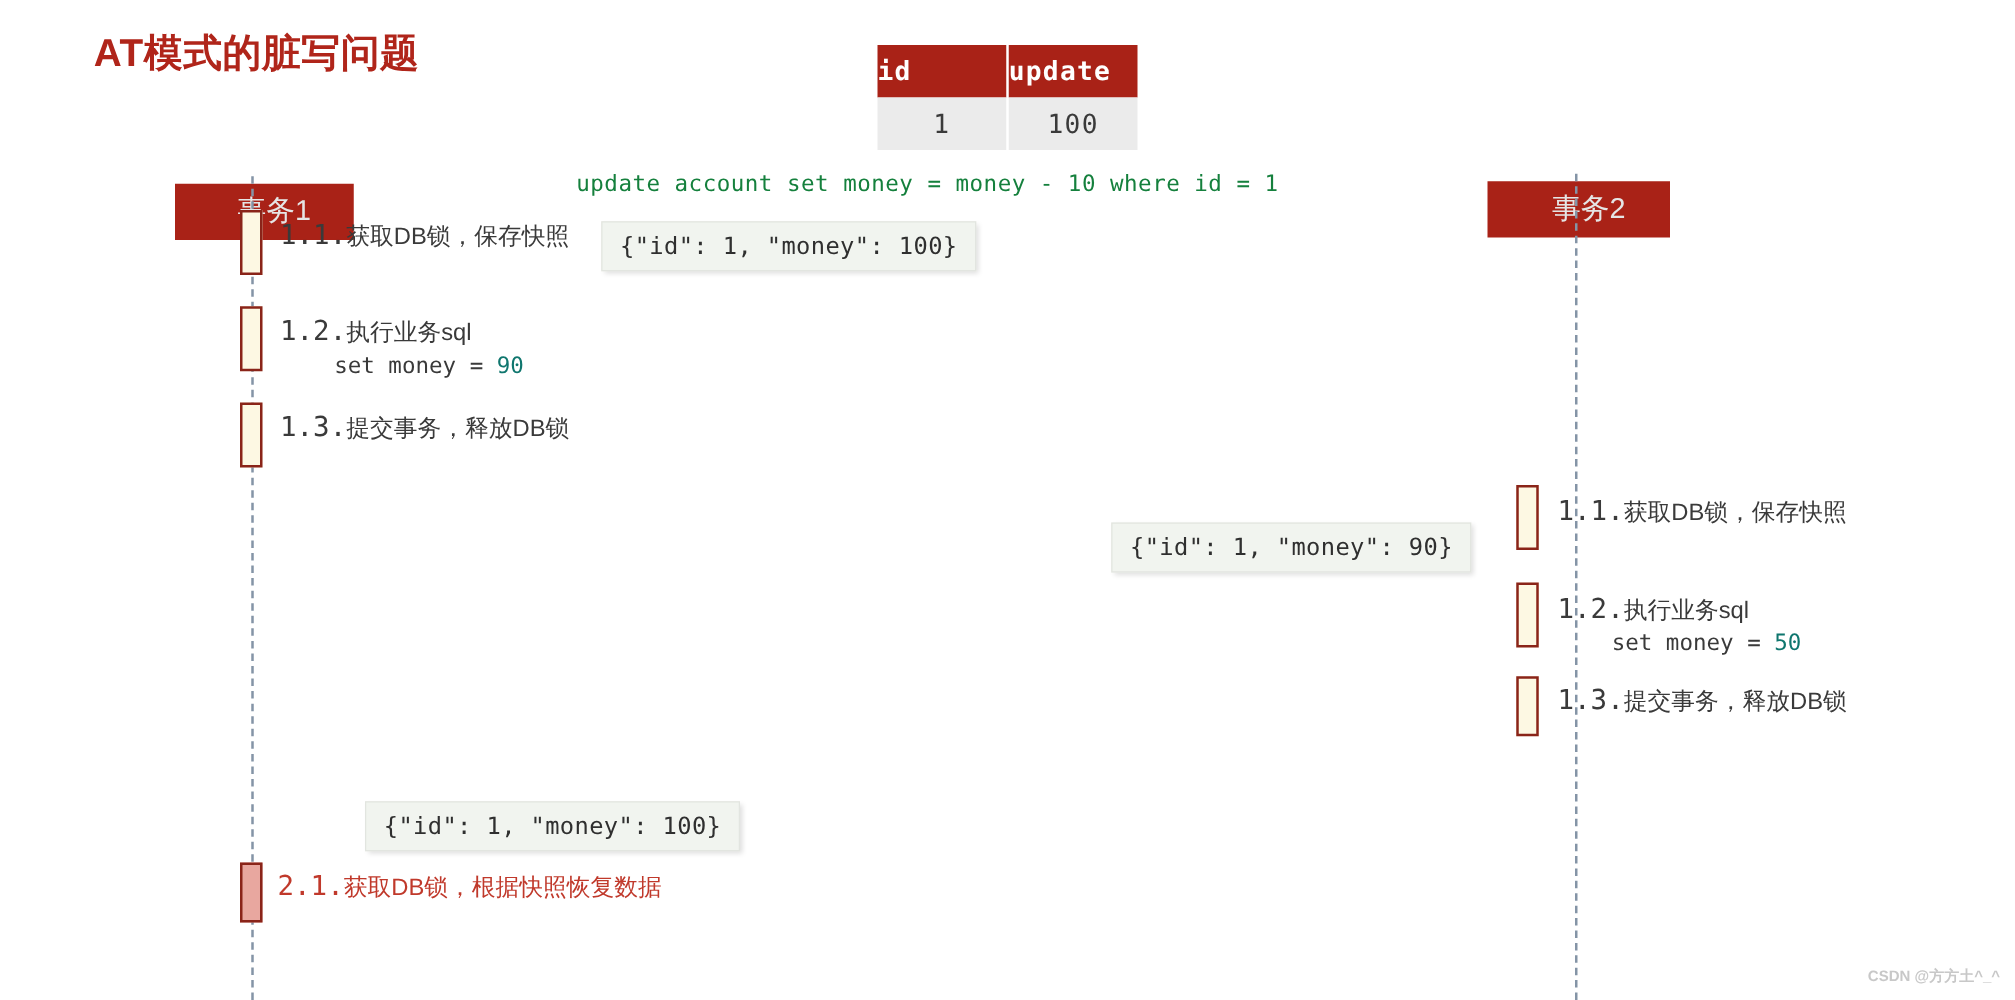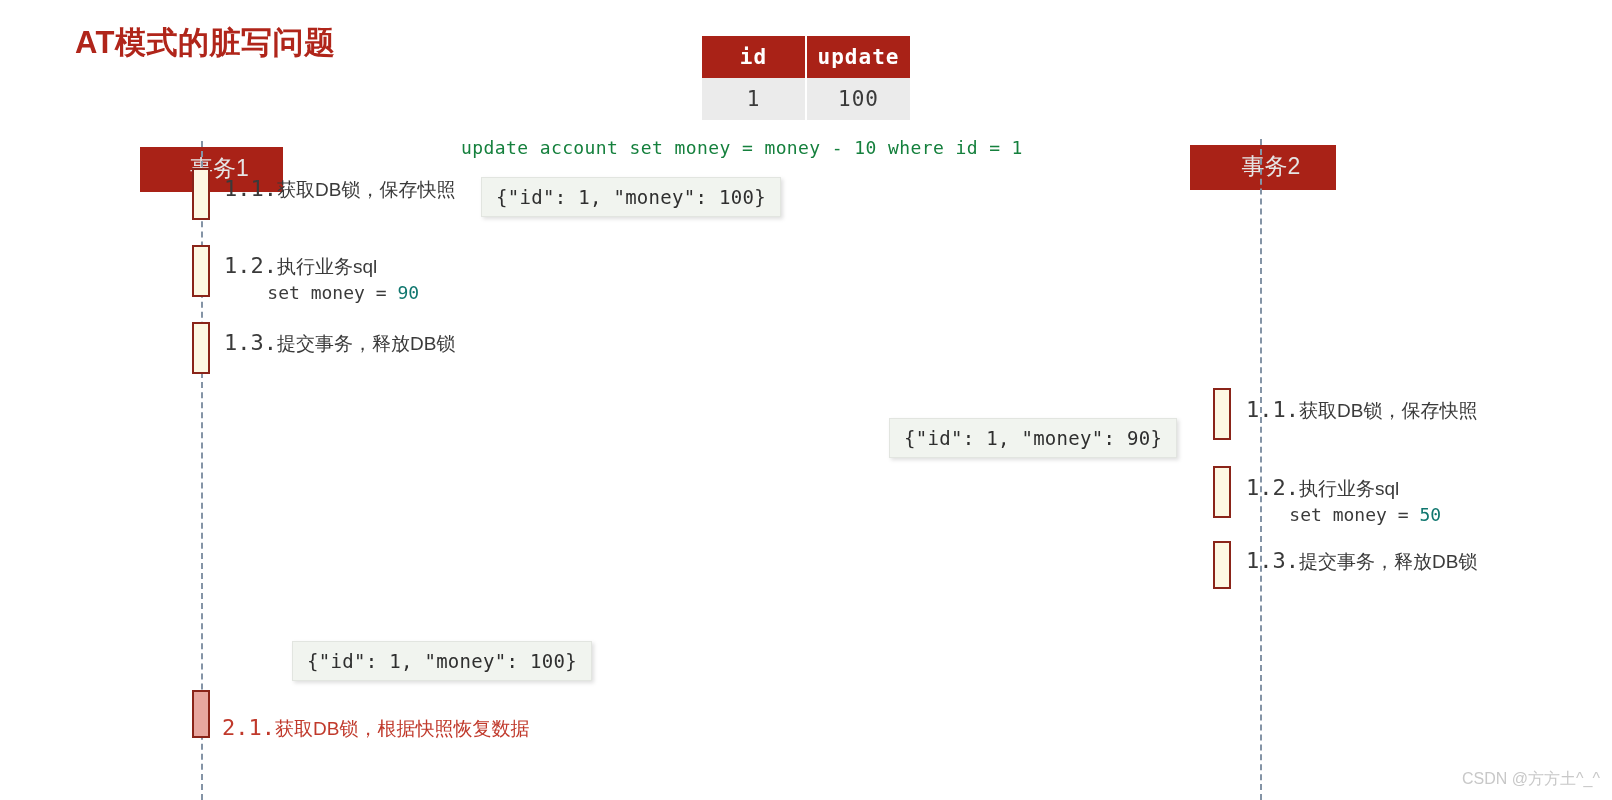--- a/index.html
+++ b/index.html
@@ -48,7 +48,7 @@
     font-size: 21px;
     padding: 9px 0;
     width: 103px;
-    text-align: center;
+    text-align: left;
     letter-spacing: 1px;
   }
   #db-table td {

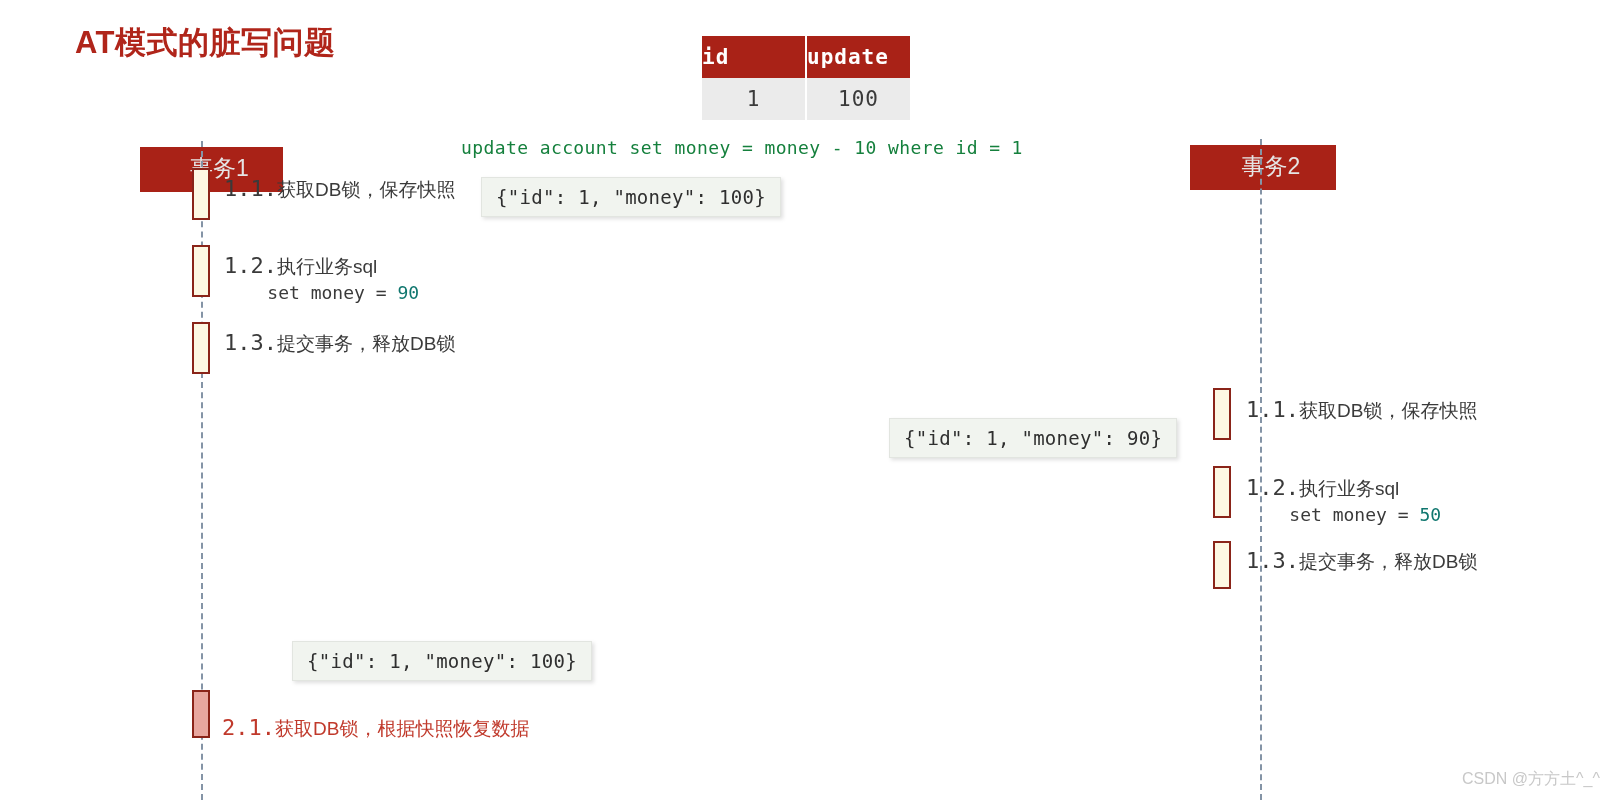--- a/index.html
+++ b/index.html
@@ -118,7 +118,7 @@
     white-space: pre;
     line-height: 26px;
   }
-  .step-label.rollback-text { color: #C0392B; margin-top: 18px; }
+  .step-label.rollback-text { color: #C0392B; }
   .step-label .mono {
     font-family: "DejaVu Sans Mono", "Liberation Mono", monospace;
     font-size: 18px;

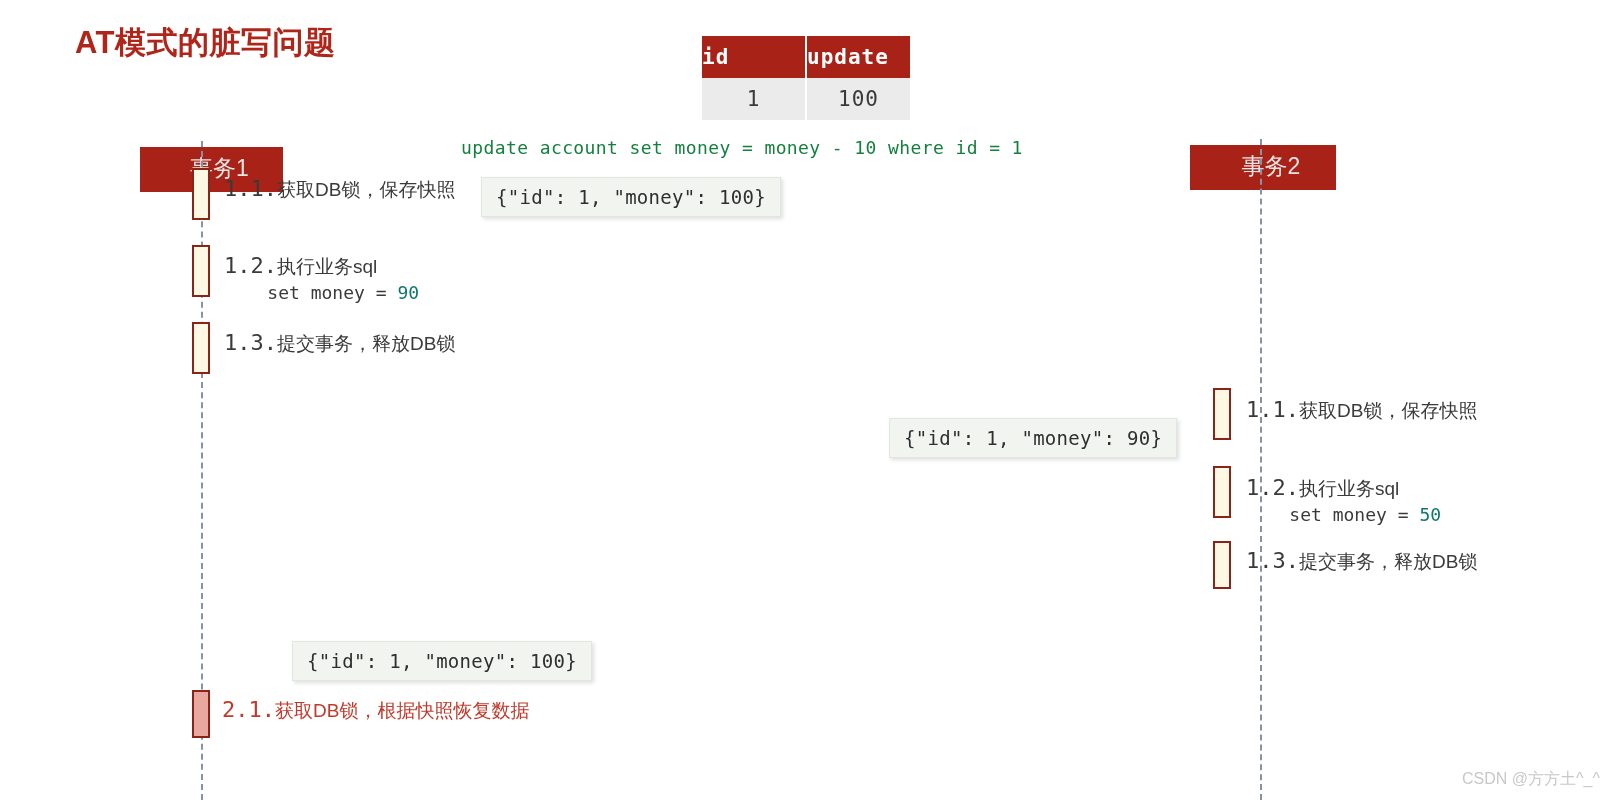--- a/index.html
+++ b/index.html
@@ -148,9 +148,10 @@
     position: absolute;
     right: 12px;
     bottom: 10px;
-    font-size: 16px;
+    font-size: 12px;
     color: #C8C8C8;
     white-space: nowrap;
+    font-weight: bold;
   }
 </style>
 </head>

